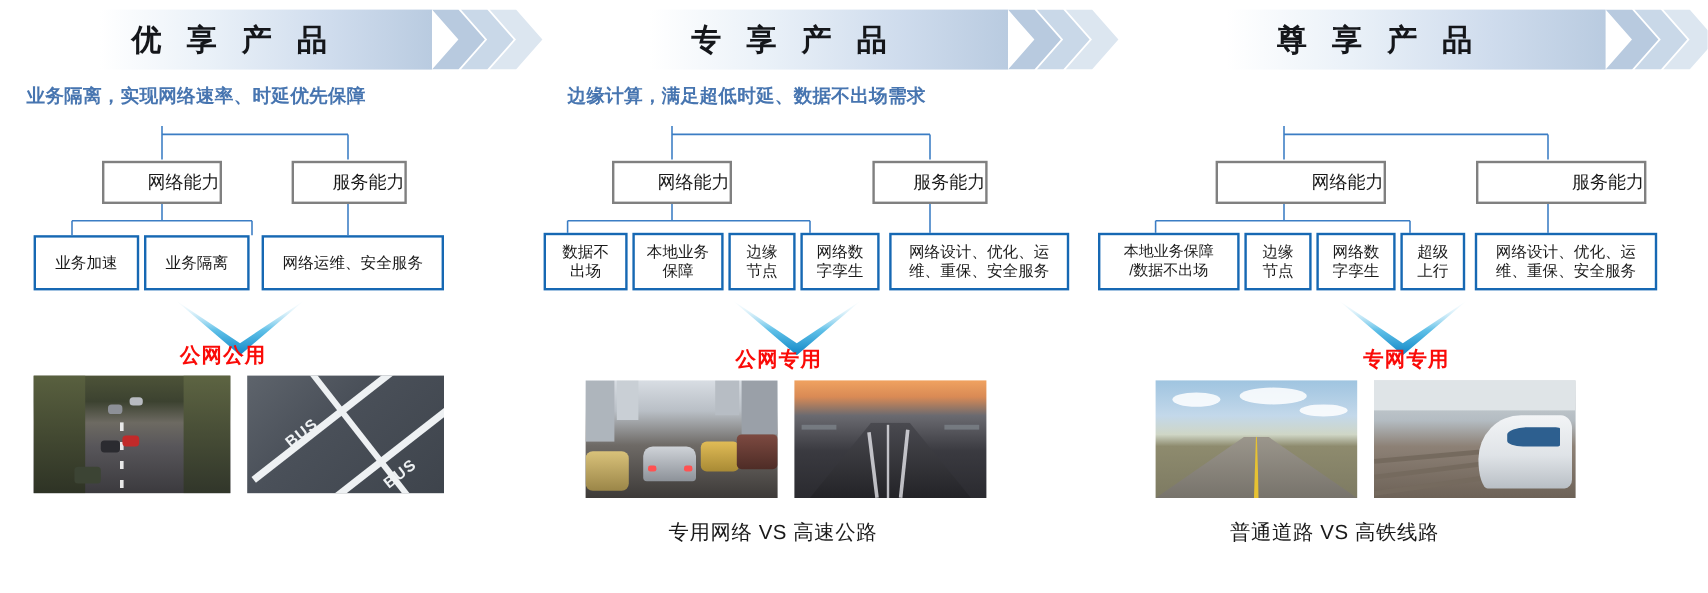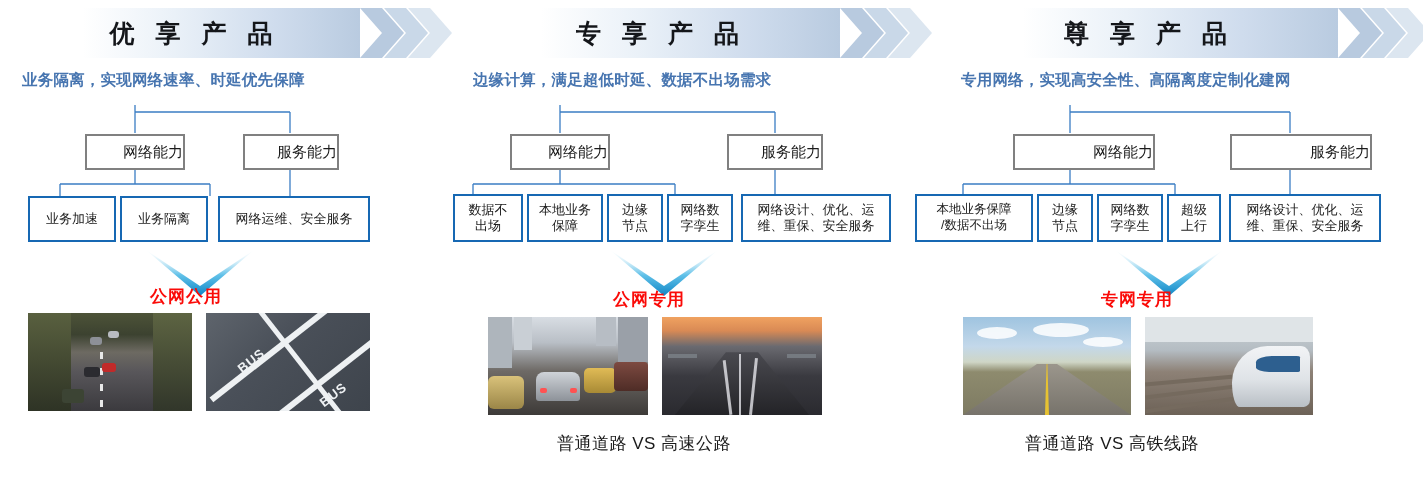--- a/index.html
+++ b/index.html
@@ -369,7 +369,6 @@
       <polygon points="48,0 70,0 92,25 70,50 48,50 70,25" fill="#dce6f0"></polygon>
     </svg>
 
-    <div class="subtitle">专用网络，实现高安全性、高隔离度定制化建网</div>
 
     <svg class="tree-lines" viewBox="0 0 498 110" preserveAspectRatio="none">
       <g stroke="#3b7dc4" stroke-width="1.3" fill="none">

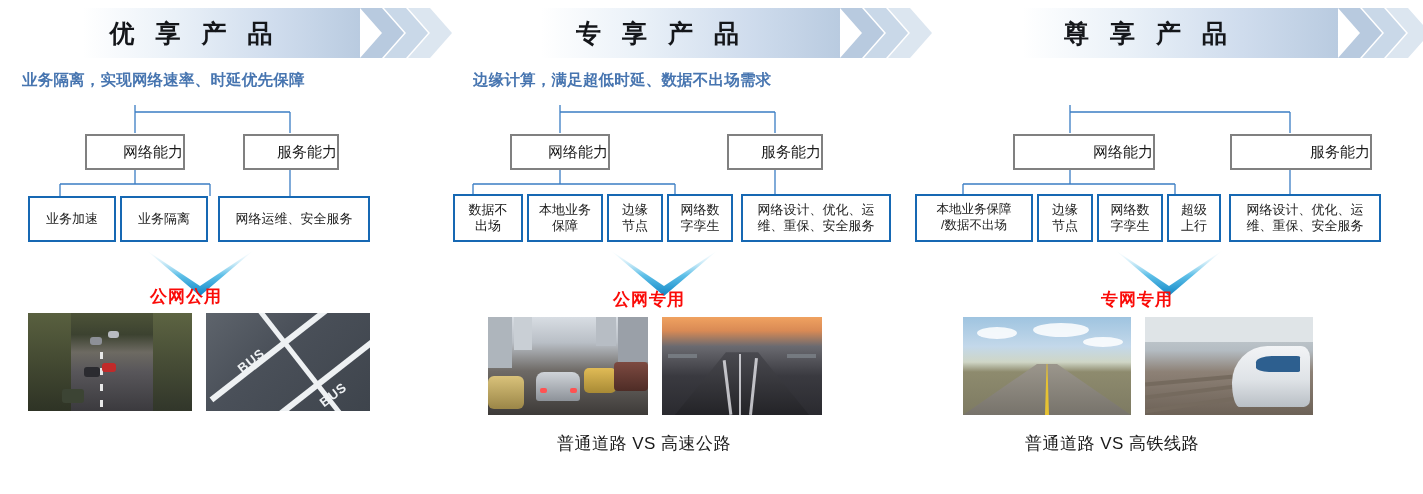--- a/index.html
+++ b/index.html
@@ -419,7 +419,7 @@
       <polygon points="0,0 54,36 108,0 54,46" fill="url(#ag3)"></polygon>
     </svg>
 
-    <div class="redtag" style="left:176px;top:288px;">专网专用</div>
+    <div class="redtag" style="left:211px;top:288px;">专网专用</div>
 
     <div class="photos" style="left:38px;top:317px;">
       <div class="photo ph-desert" style="width:168px;">

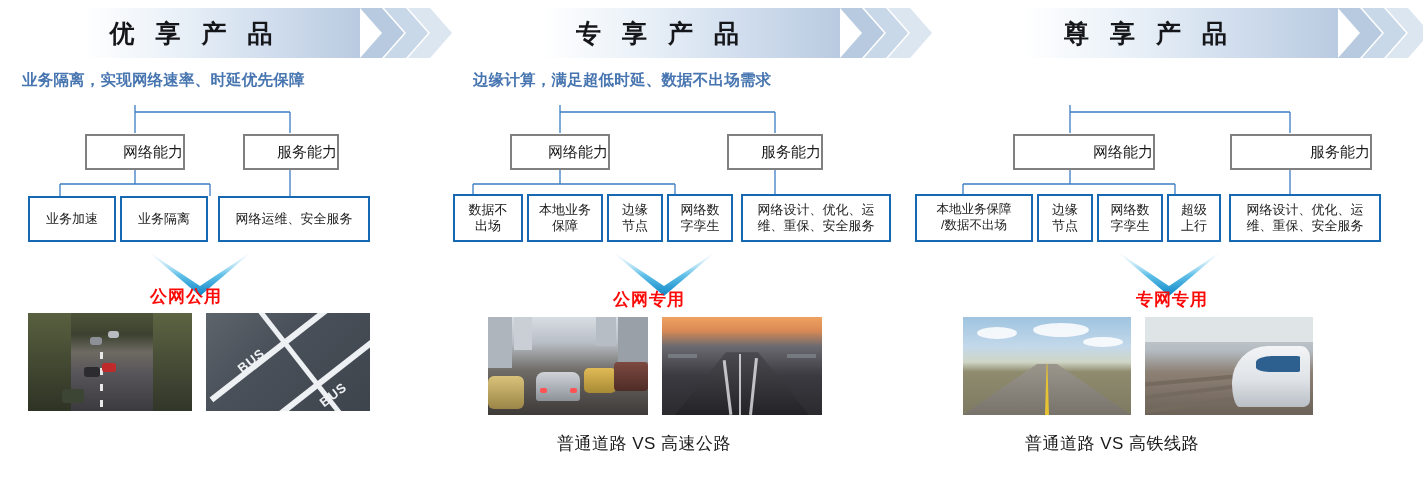--- a/index.html
+++ b/index.html
@@ -355,7 +355,7 @@
       </div>
     </div>
 
-    <div class="caption" style="left:102px;top:432px;">普通道路 VS  高速公路</div>
+    <div class="caption" style="left:102px;top:432px;">专用网络 VS  高速公路</div>
   </div>
 
   <div class="col" id="col3">

